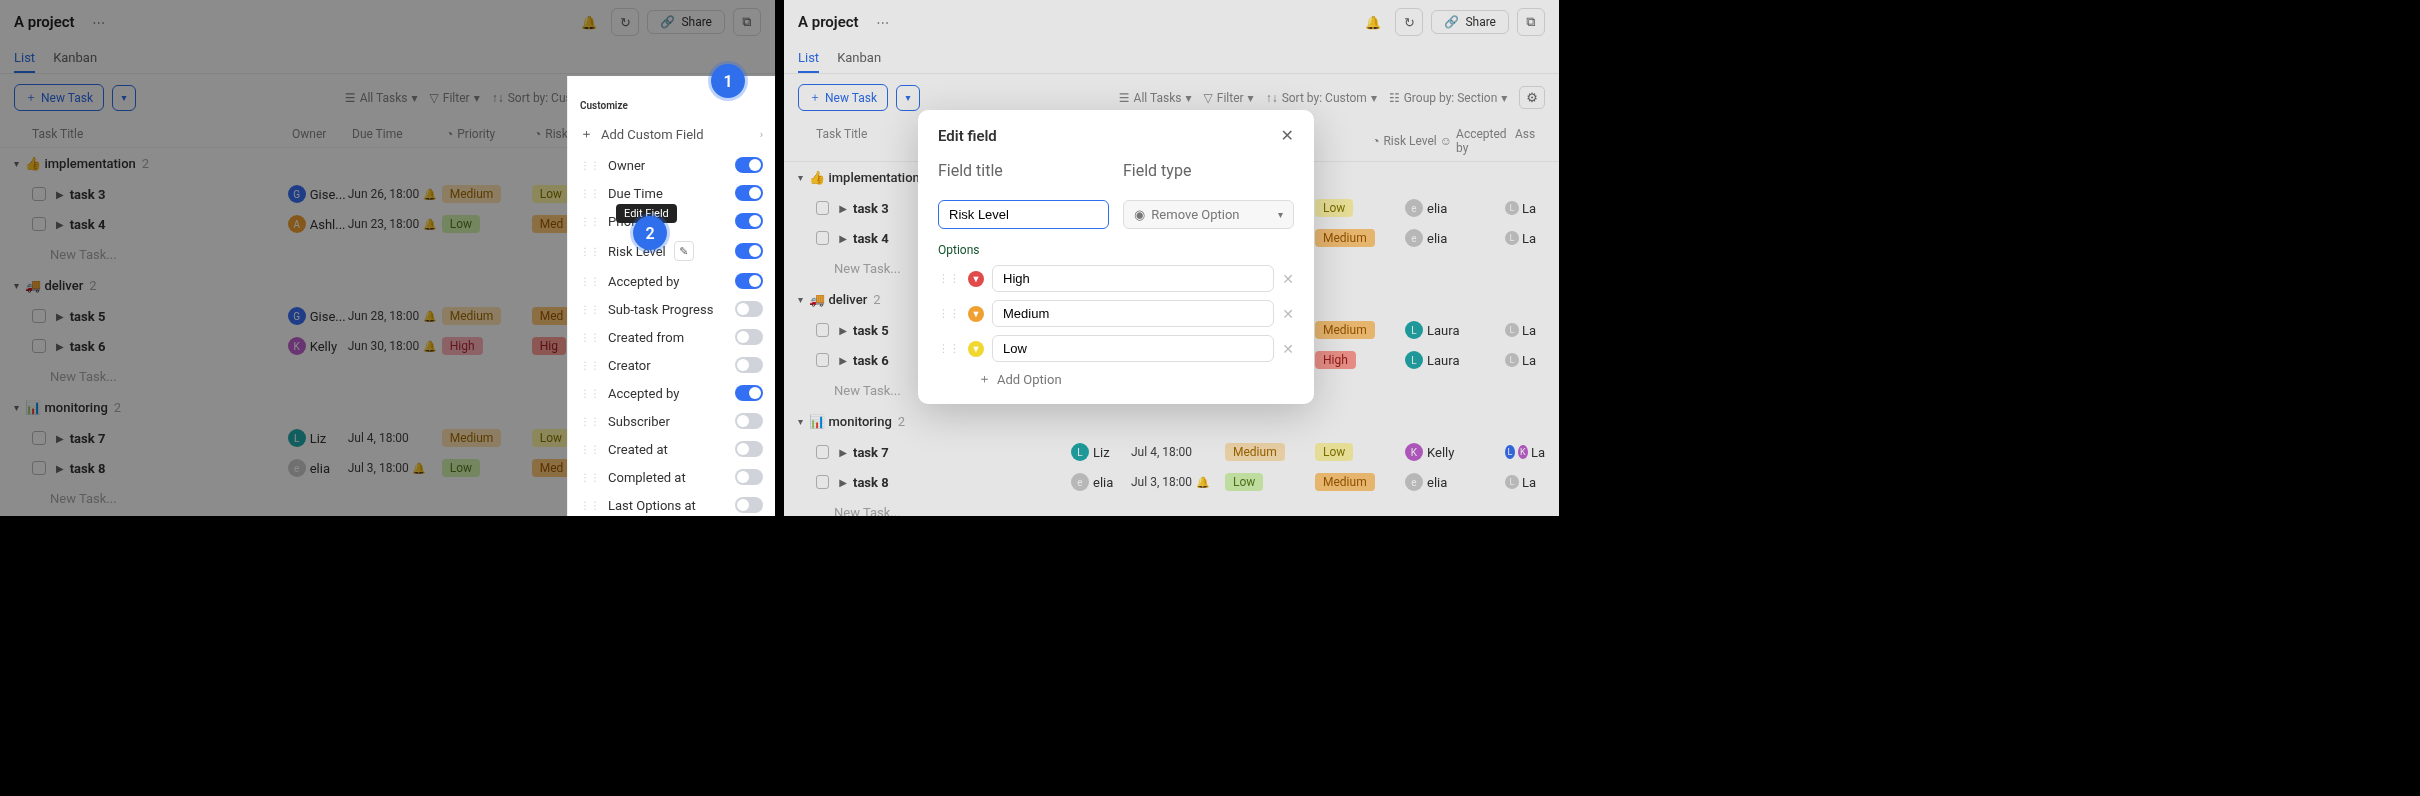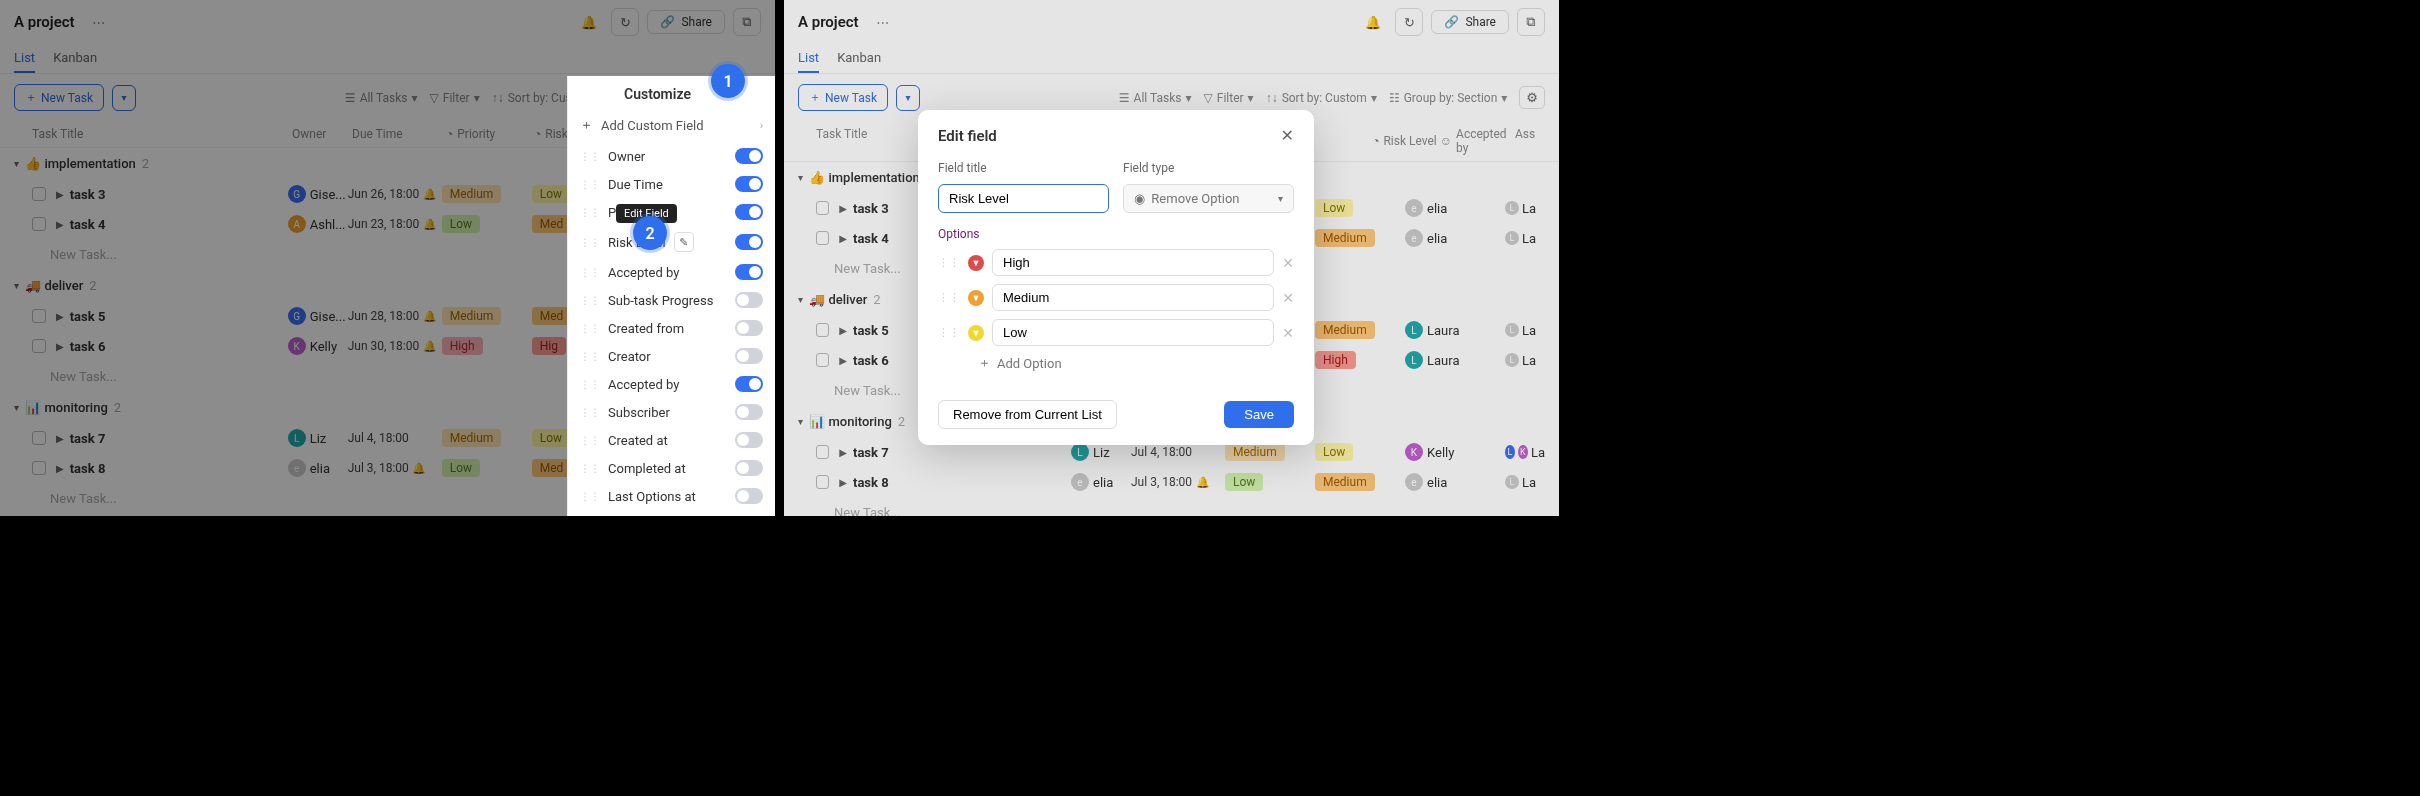--- a/index.html
+++ b/index.html
@@ -65,7 +65,7 @@
 
 
 .customize-panel { position: absolute; top: 76px; right: 0; width: 208px; bottom: 0; background: #fff; border-left: 1px solid #eee; z-index: 60; }
-.customize-head { padding: 10px 12px 6px; font-size: 14px; font-weight: 600; margin-left: 44px; }
+.customize-head { padding: 24px 12px 6px; font-size: 10px; font-weight: 600; }
 .customize-add { padding: 8px 12px; display: flex; align-items: center; gap: 8px; color: #555; cursor: pointer; font-size: 13px; }
 .customize-add .arrow { margin-left: auto; color: #aaa; font-size: 11px; }
 .field-row { padding: 6px 12px; display: flex; align-items: center; gap: 8px; font-size: 13px; cursor: pointer; }

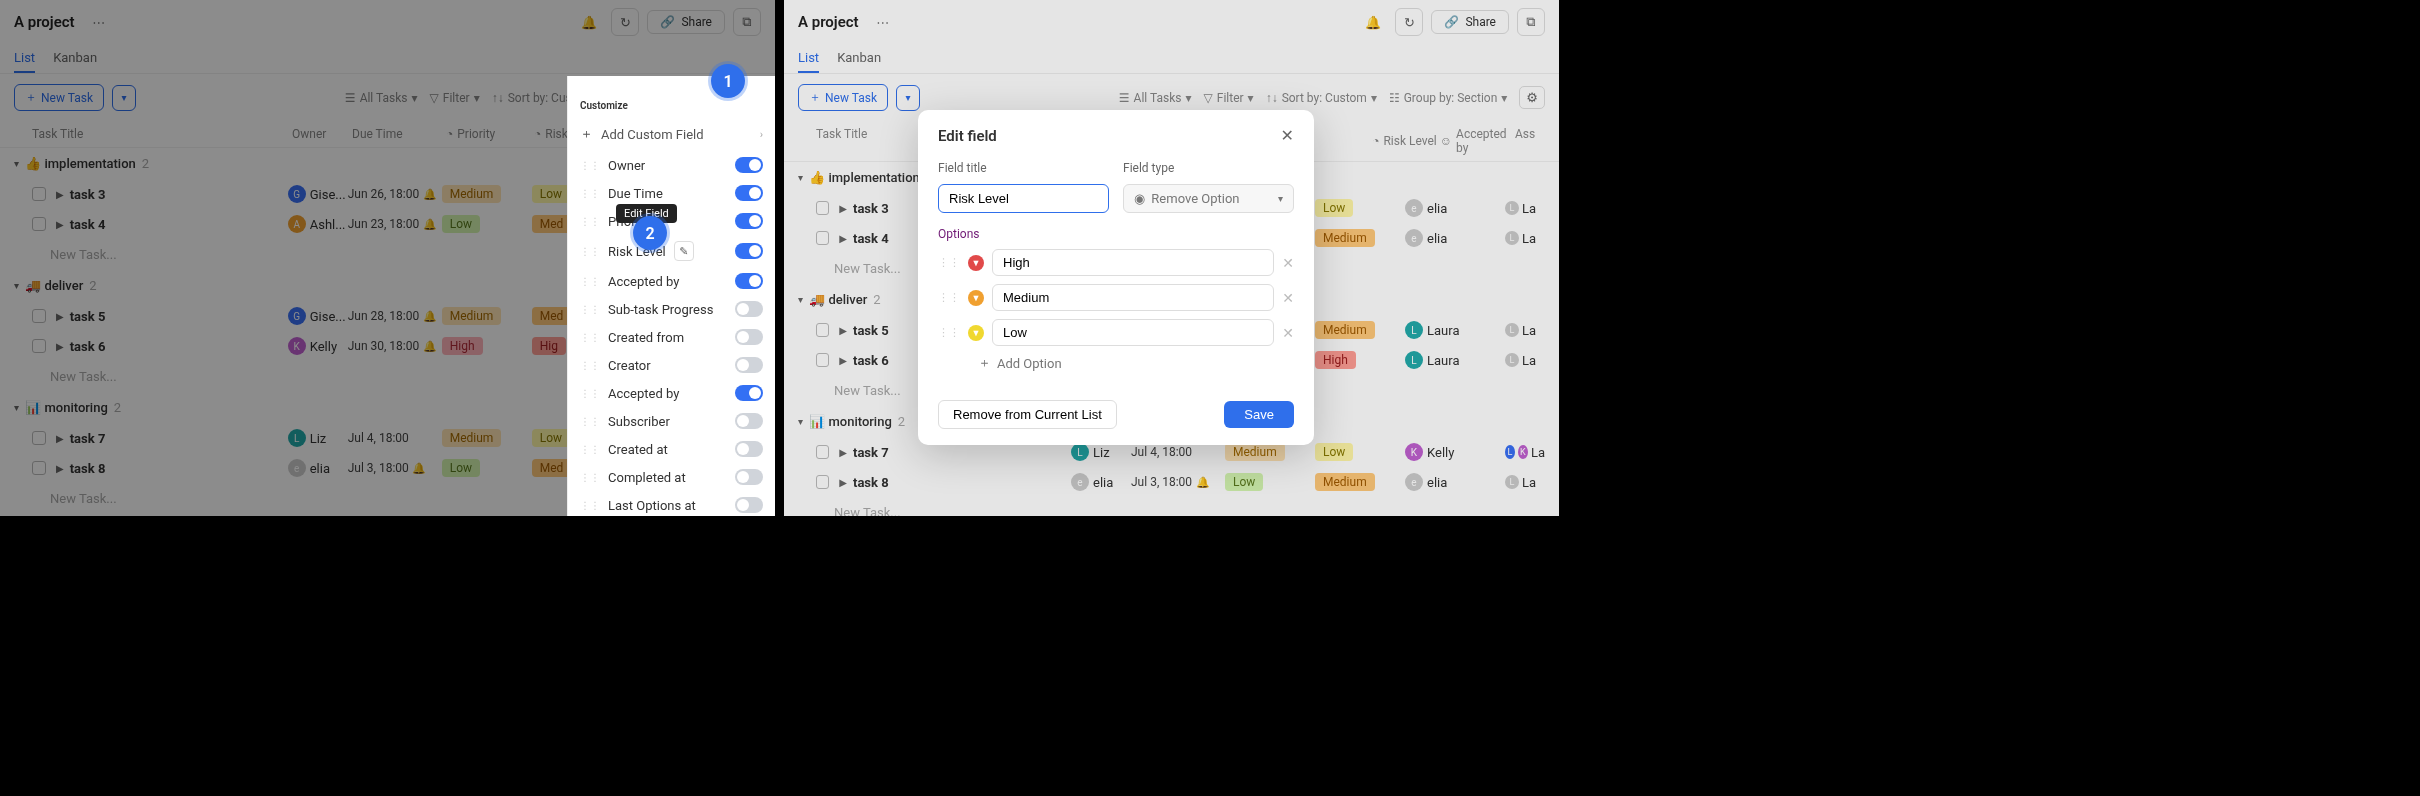--- a/index.html
+++ b/index.html
@@ -89,7 +89,7 @@
 .modal-body { padding: 8px 20px 16px; }
 .form-row { display: flex; gap: 14px; margin-bottom: 14px; }
 .form-col { flex: 1; }
-.form-label { font-size: 12px; color: #666; margin-bottom: 9px; display: block; }
+.form-label { font-size: 16px; color: #666; margin-bottom: 20px; display: block; }
 .form-input { width: 100%; border: 1.5px solid #2f6feb; border-radius: 6px; padding: 6px 10px; font-size: 13px; outline: none; }
 .form-select { width: 100%; border: 1px solid #ddd; border-radius: 6px; padding: 6px 10px; font-size: 13px; background: #f7f7f7; color: #777; display: flex; align-items: center; gap: 6px; cursor: not-allowed; }
 .form-select .chv { margin-left: auto; font-size: 10px; }

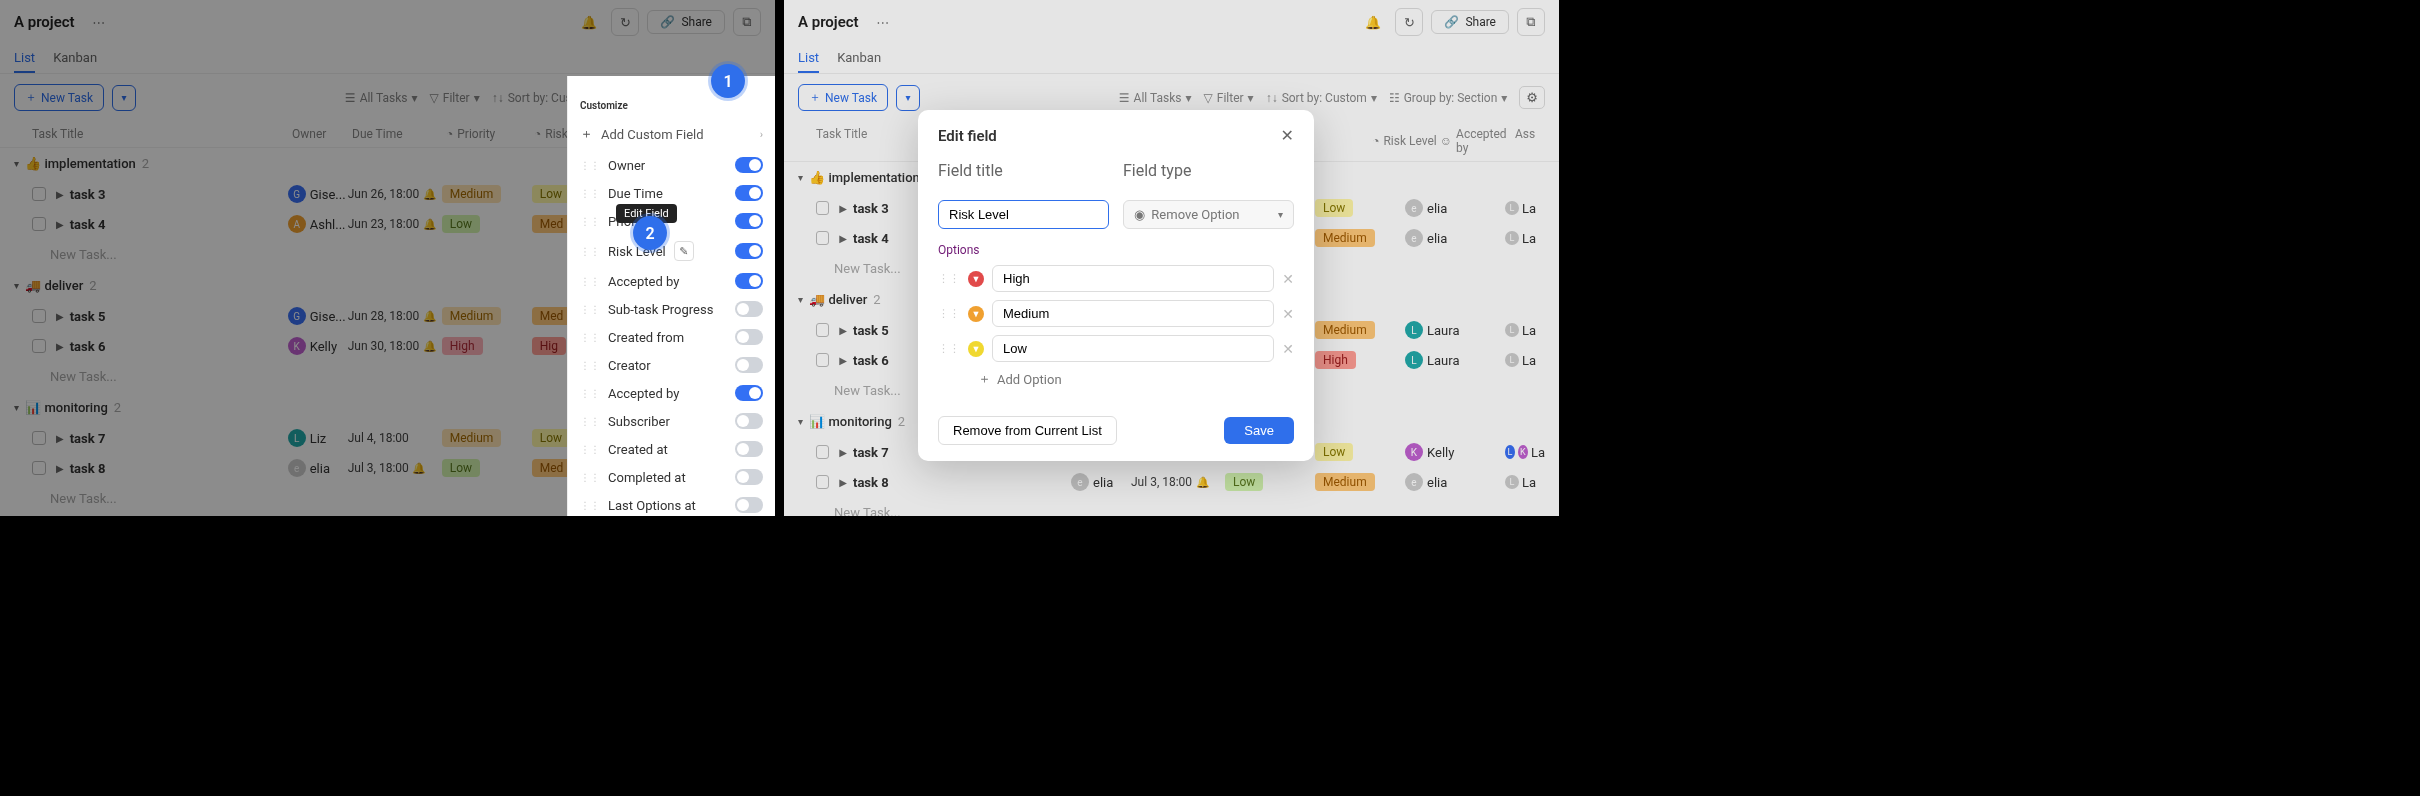--- a/index.html
+++ b/index.html
@@ -93,7 +93,7 @@
 .form-input { width: 100%; border: 1.5px solid #2f6feb; border-radius: 6px; padding: 6px 10px; font-size: 13px; outline: none; }
 .form-select { width: 100%; border: 1px solid #ddd; border-radius: 6px; padding: 6px 10px; font-size: 13px; background: #f7f7f7; color: #777; display: flex; align-items: center; gap: 6px; cursor: not-allowed; }
 .form-select .chv { margin-left: auto; font-size: 10px; }
-.options-label { font-size: 12px; color: #701a75; margin-bottom: 8px; }
+.options-label { font-size: 12px; color: #14532d; margin-bottom: 8px; }
 .opt-row { display: flex; align-items: center; gap: 8px; margin-bottom: 8px; }
 .opt-drag { color: #ccc; font-size: 11px; cursor: grab; }
 .opt-color { width: 16px; height: 16px; border-radius: 50%; display: flex; align-items: center; justify-content: center; font-size: 9px; color: #fff; cursor: pointer; }

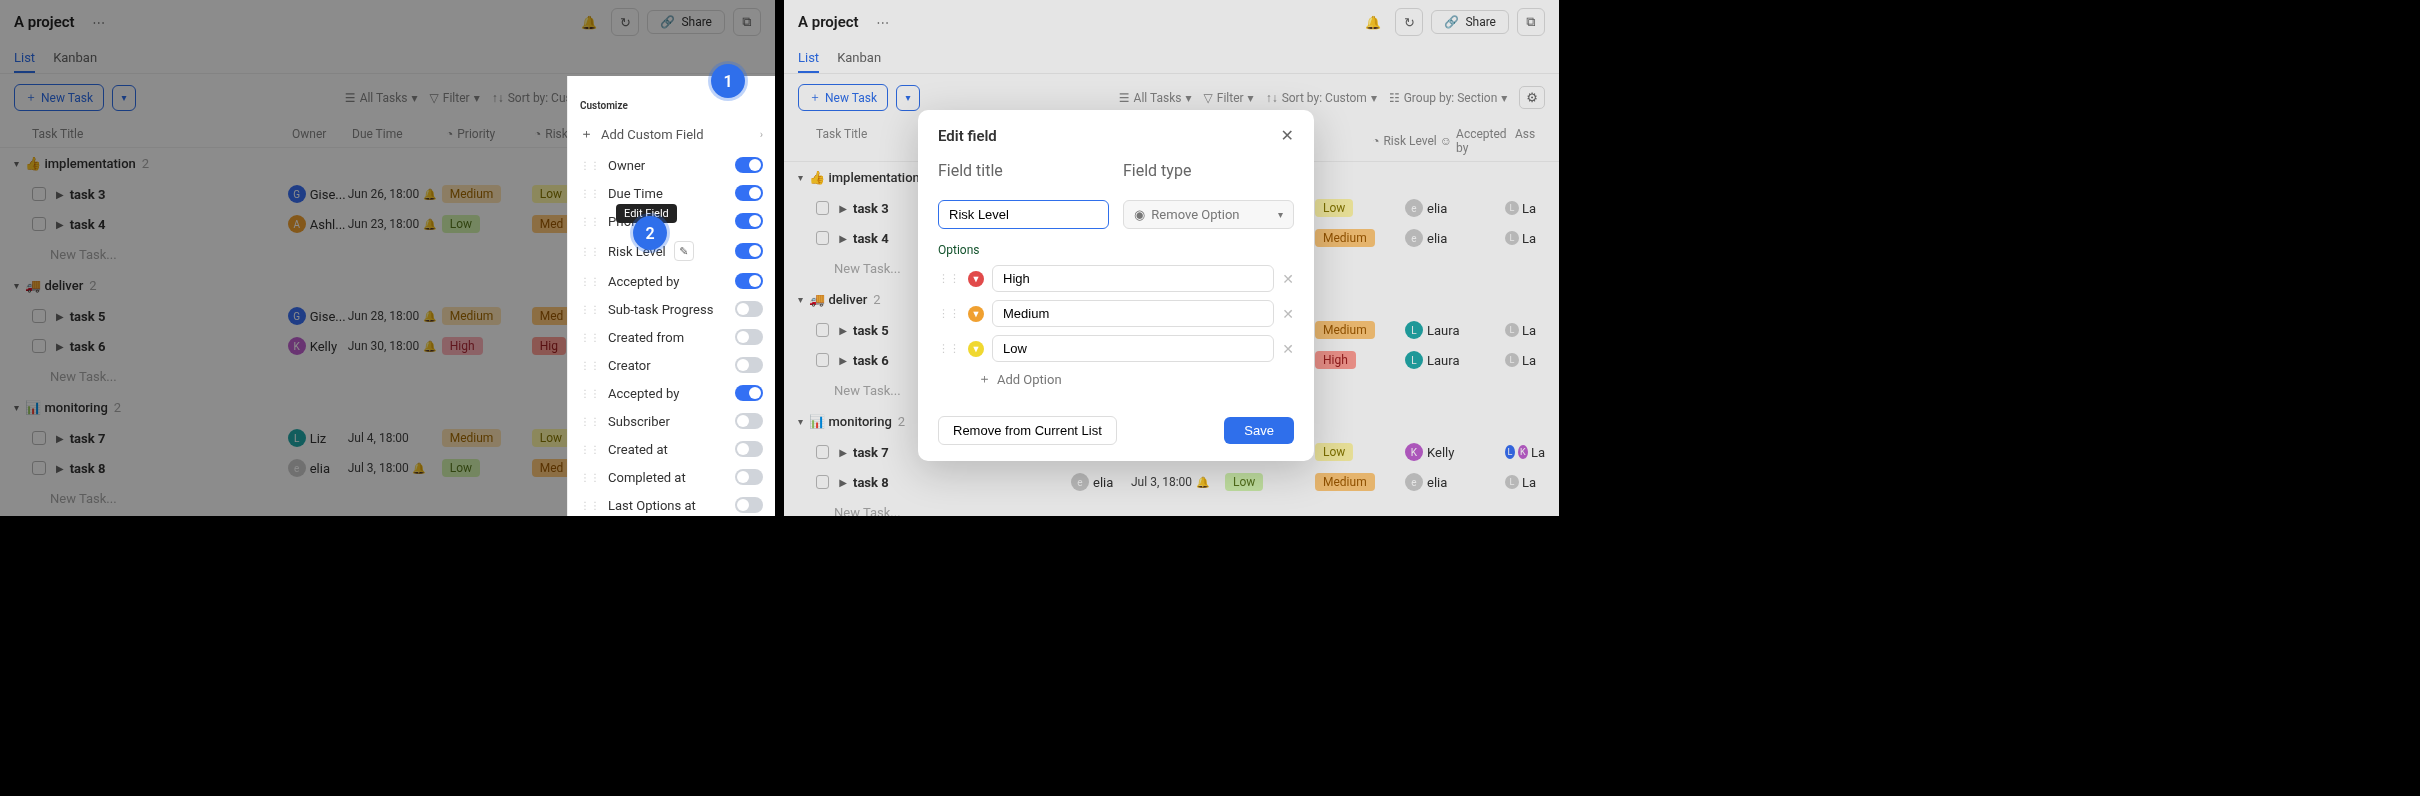--- a/index.html
+++ b/index.html
@@ -460,10 +460,6 @@
         </div>
       <div class="add-opt">＋ <span>Add Option</span></div>
     </div>
-    <div class="modal-foot">
-      <button class="btn-outline">Remove from Current List</button>
-      <button class="btn-primary">Save</button>
-    </div>
   </div>
 </div>
 

